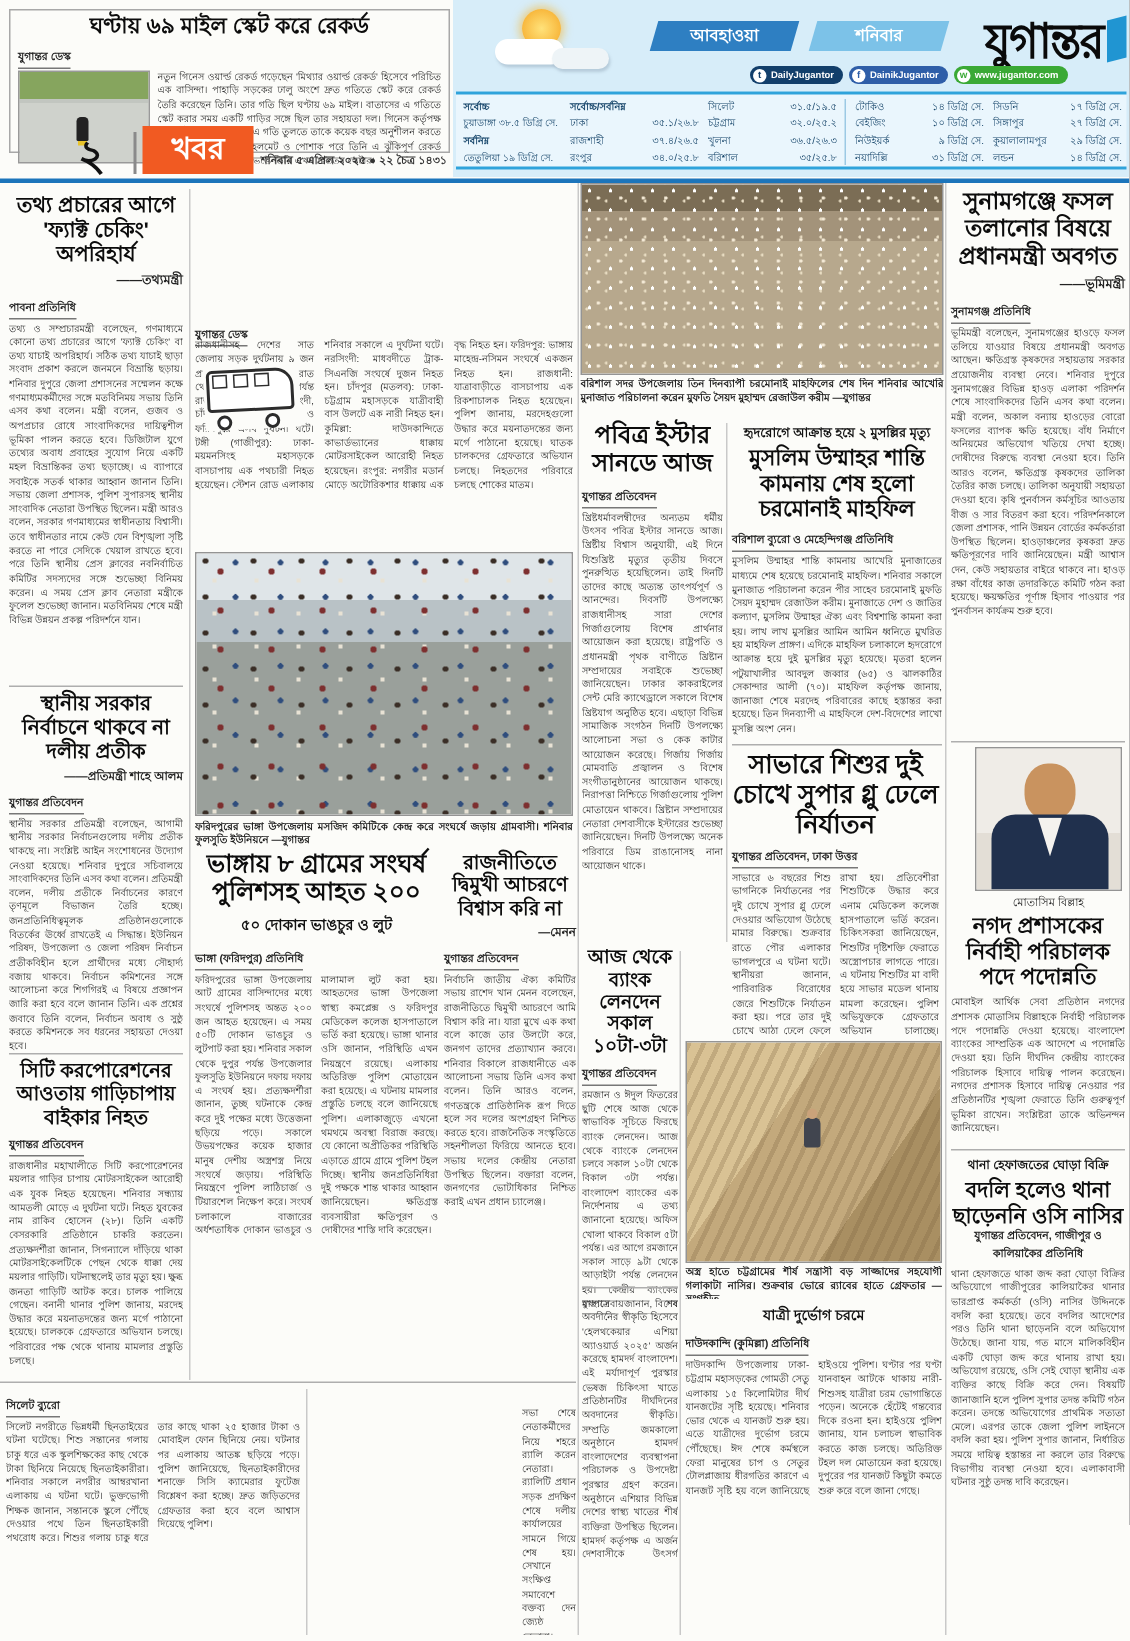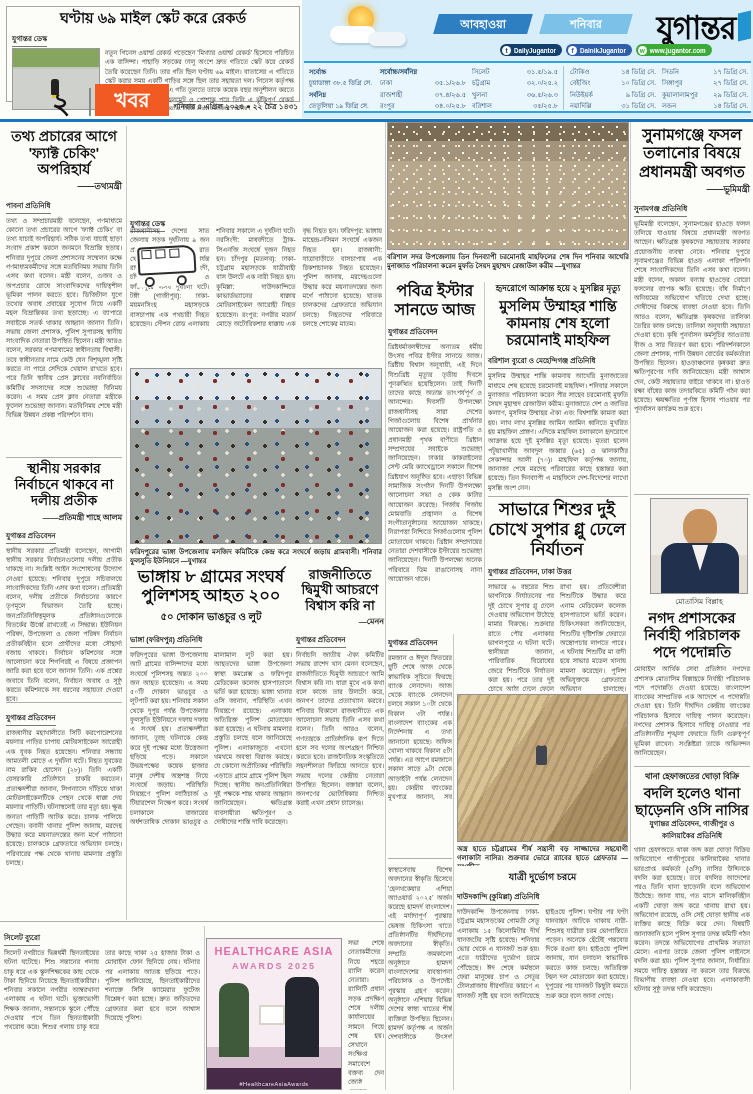--- a/index.html
+++ b/index.html
@@ -312,6 +312,7 @@
   </div>
 
   <div class="abs" style="left:388px;top:631px;width:64px;height:226px;">
+    <div class="hl" style="font-size:12.5px;">আজ থেকে ব্যাংক লেনদেন সকাল ১০টা-৩টা</div>
     <div><span class="by">যুগান্তর প্রতিবেদন</span></div>
     <div class="bd" style="height:150px;margin-top:2px;">রমজান ও ঈদুল ফিতরের ছুটি শেষে আজ থেকে স্বাভাবিক সূচিতে ফিরছে ব্যাংক লেনদেন। আজ থেকে ব্যাংকে লেনদেন চলবে সকাল ১০টা থেকে বিকাল ৩টা পর্যন্ত। বাংলাদেশ ব্যাংকের এক নির্দেশনায় এ তথ্য জানানো হয়েছে। অফিস খোলা থাকবে বিকাল ৫টা পর্যন্ত। এর আগে রমজানে সকাল সাড়ে ৯টা থেকে আড়াইটা পর্যন্ত লেনদেন হয়। কেন্দ্রীয় ব্যাংকের মুখপাত্র জানান, সব তফসিলি ব্যাংকের জন্য এ নির্দেশনা প্রযোজ্য হবে। একই সঙ্গে আর্থিক প্রতিষ্ঠানগুলোর অফিস সূচিও স্বাভাবিক নিয়মে ফিরবে। গ্রাহকদের ভোগান্তি এড়াতে শাখাগুলোকে প্রস্তুতি নিতে বলা হয়েছে।</div>
   </div>

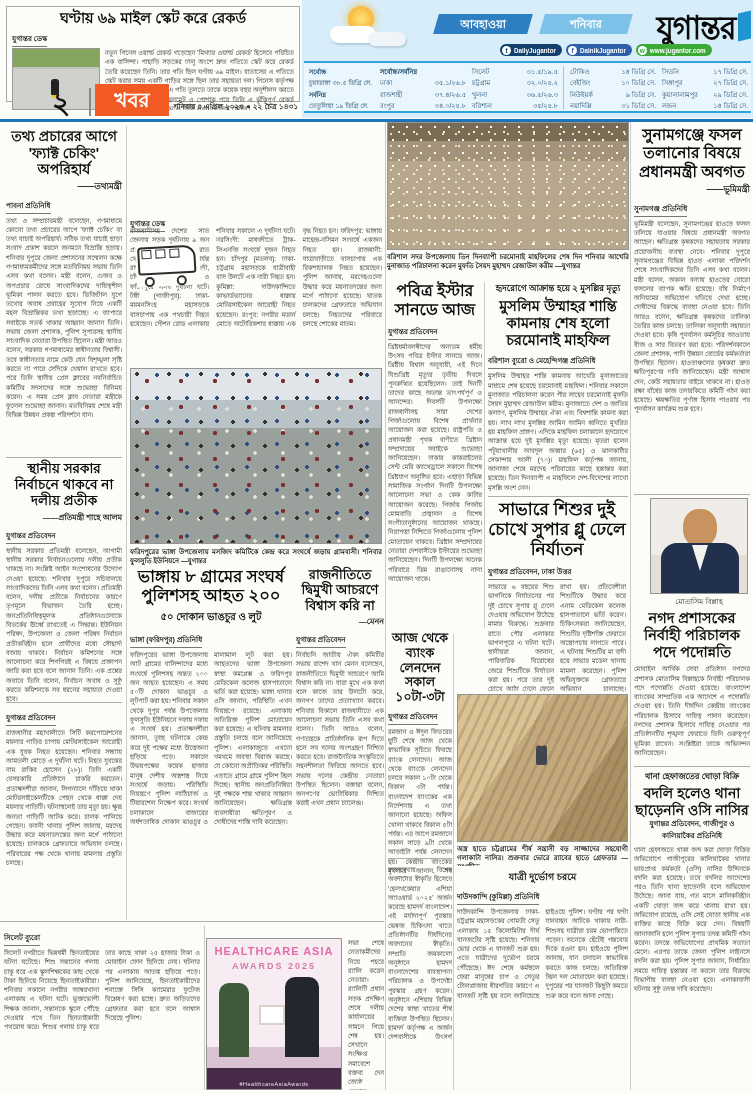--- a/index.html
+++ b/index.html
@@ -232,6 +232,7 @@
   </div>
   <div class="hr" style="left:6px;top:702px;width:116px;"></div>
   <div class="abs" style="left:6px;top:706px;width:116px;height:214px;">
+    <div class="hl" style="font-size:13px;">সিটি করপোরেশনের আওতায় গাড়িচাপায় বাইকার নিহত</div>
     <div><span class="by">যুগান্তর প্রতিবেদন</span></div>
     <div class="bd" style="height:150px;margin-top:2px;">রাজধানীর মহাখালীতে সিটি করপোরেশনের ময়লার গাড়ির চাপায় মোটরসাইকেল আরোহী এক যুবক নিহত হয়েছেন। শনিবার সন্ধ্যায় আমতলী মোড়ে এ দুর্ঘটনা ঘটে। নিহত যুবকের নাম রাকিব হোসেন (২৮)। তিনি একটি বেসরকারি প্রতিষ্ঠানে চাকরি করতেন। প্রত্যক্ষদর্শীরা জানান, সিগন্যালে দাঁড়িয়ে থাকা মোটরসাইকেলটিকে পেছন থেকে ধাক্কা দেয় ময়লার গাড়িটি। ঘটনাস্থলেই তার মৃত্যু হয়। ক্ষুব্ধ জনতা গাড়িটি আটক করে। চালক পালিয়ে গেছেন। বনানী থানার পুলিশ জানায়, মরদেহ উদ্ধার করে ময়নাতদন্তের জন্য মর্গে পাঠানো হয়েছে। চালককে গ্রেফতারে অভিযান চলছে। পরিবারের পক্ষ থেকে থানায় মামলার প্রস্তুতি চলছে।</div>
   </div>

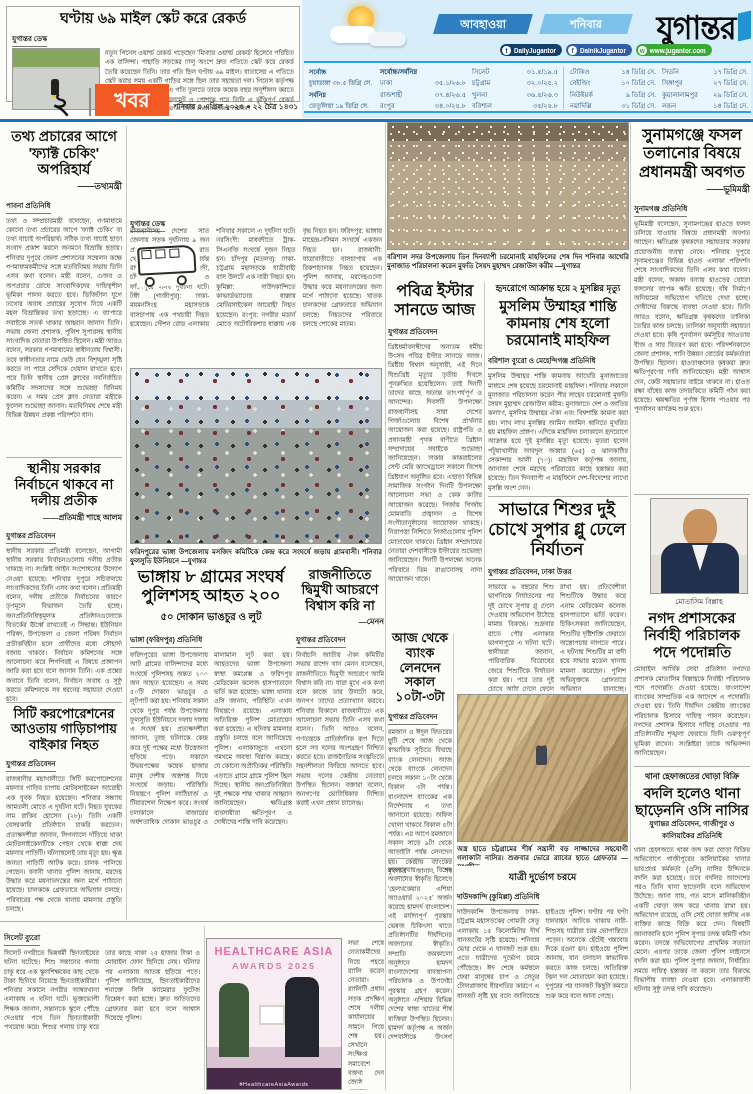--- a/index.html
+++ b/index.html
@@ -276,16 +276,6 @@
     <div class="bd" style="height:106px;margin-top:2px;column-count:2;column-gap:6px;">সিলেট নগরীতে ভিন্নধর্মী ছিনতাইয়ের ঘটনা ঘটেছে। শিশু সন্তানের গলায় চাকু ধরে এক স্কুলশিক্ষকের কাছ থেকে টাকা ছিনিয়ে নিয়েছে ছিনতাইকারীরা। শনিবার সকালে নগরীর আম্বরখানা এলাকায় এ ঘটনা ঘটে। ভুক্তভোগী শিক্ষক জানান, সন্তানকে স্কুলে পৌঁছে দেওয়ার পথে তিন ছিনতাইকারী পথরোধ করে। শিশুর গলায় চাকু ধরে তার কাছে থাকা ২৫ হাজার টাকা ও মোবাইল ফোন ছিনিয়ে নেয়। ঘটনার পর এলাকায় আতঙ্ক ছড়িয়ে পড়ে। পুলিশ জানিয়েছে, ছিনতাইকারীদের শনাক্তে সিসি ক্যামেরার ফুটেজ বিশ্লেষণ করা হচ্ছে। দ্রুত জড়িতদের গ্রেফতার করা হবে বলে আশ্বাস দিয়েছে পুলিশ।</div>
   </div>
 
-  <div class="photo" style="left:206px;top:938px;width:136px;height:152px;">
-    <div class="awards-bg">
-      <div class="aw-text">HEALTHCARE ASIA</div>
-      <div class="aw-text2">AWARDS 2025</div>
-      <div class="aw-w"></div>
-      <div class="aw-m"></div>
-      <div class="aw-cert"></div>
-      <div class="aw-strip">#HealthcareAsiaAwards</div>
-    </div>
-  </div>
 
   <div class="photo" style="left:387px;top:122px;width:242px;height:128px;">
     <div class="mahfil-bg"></div>

